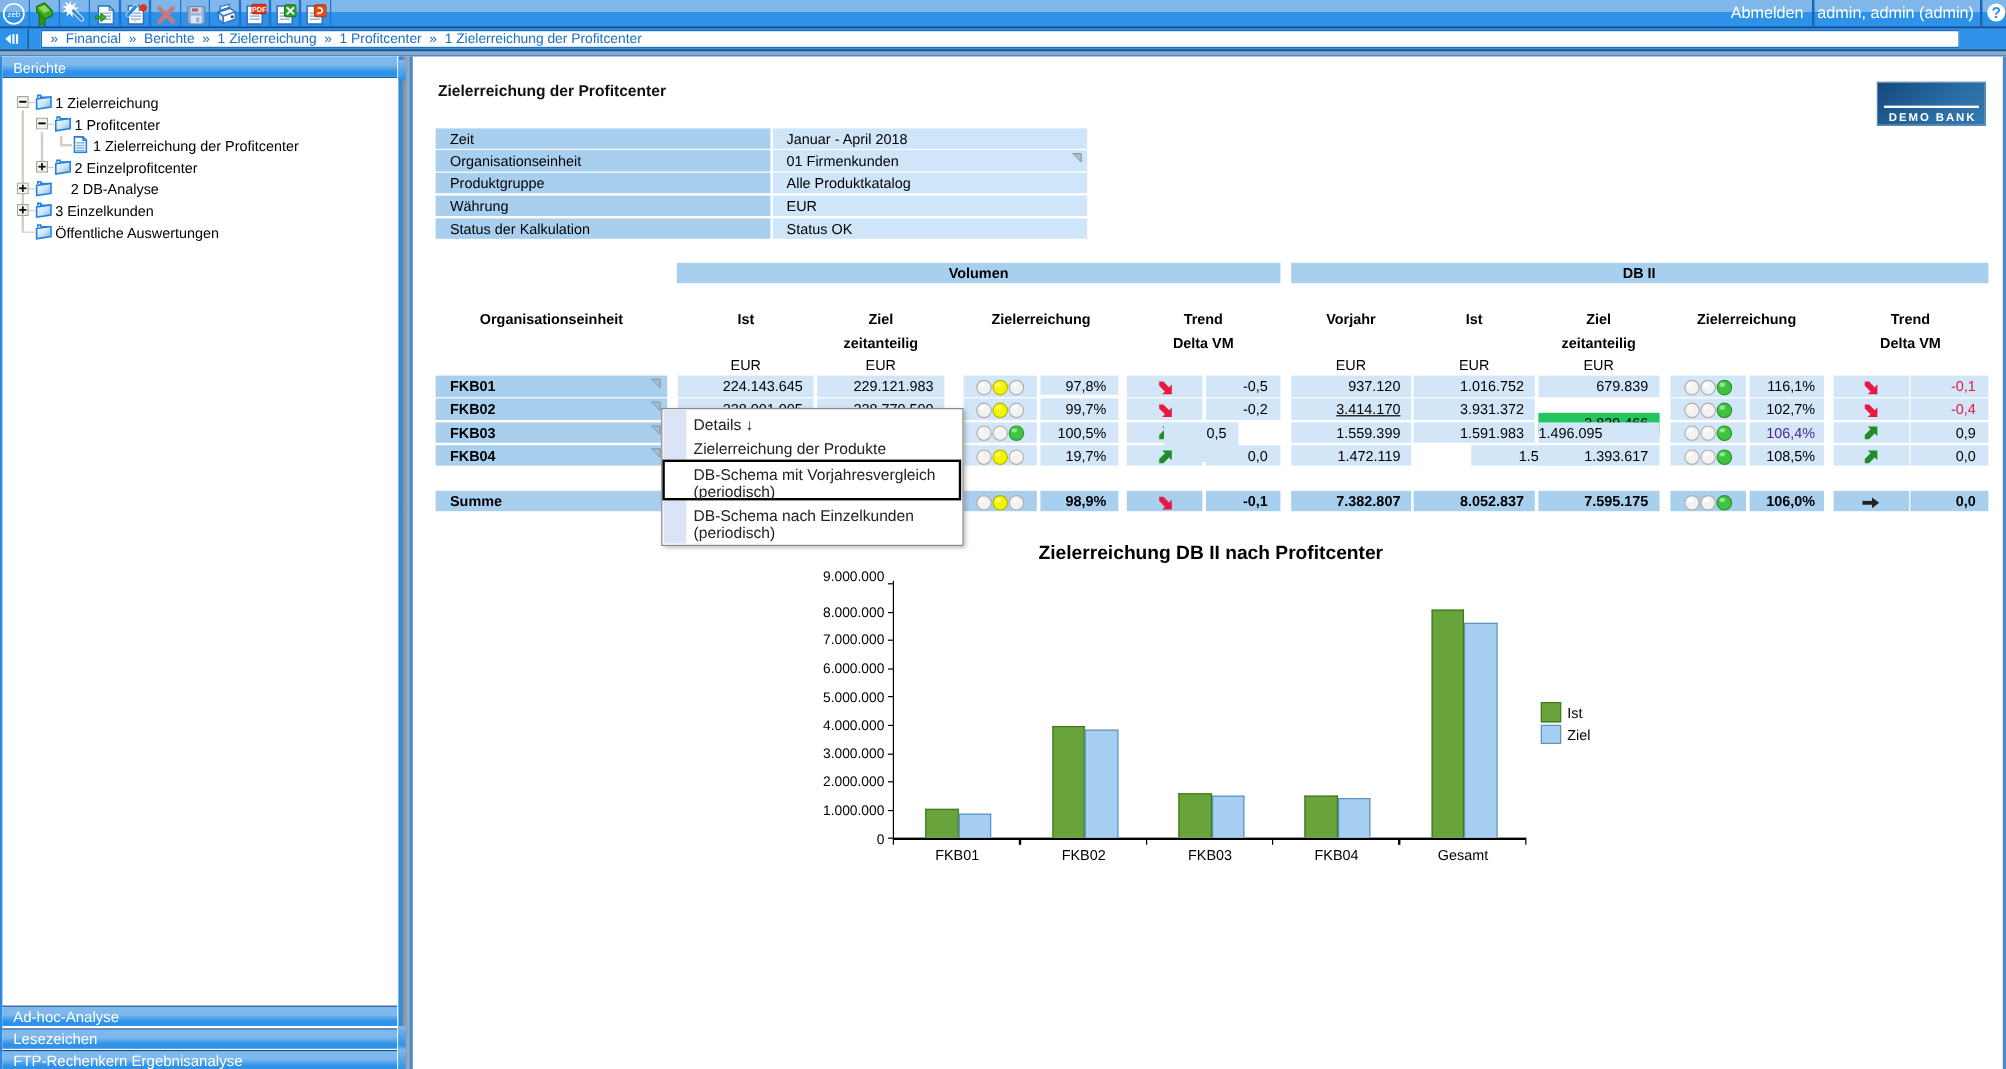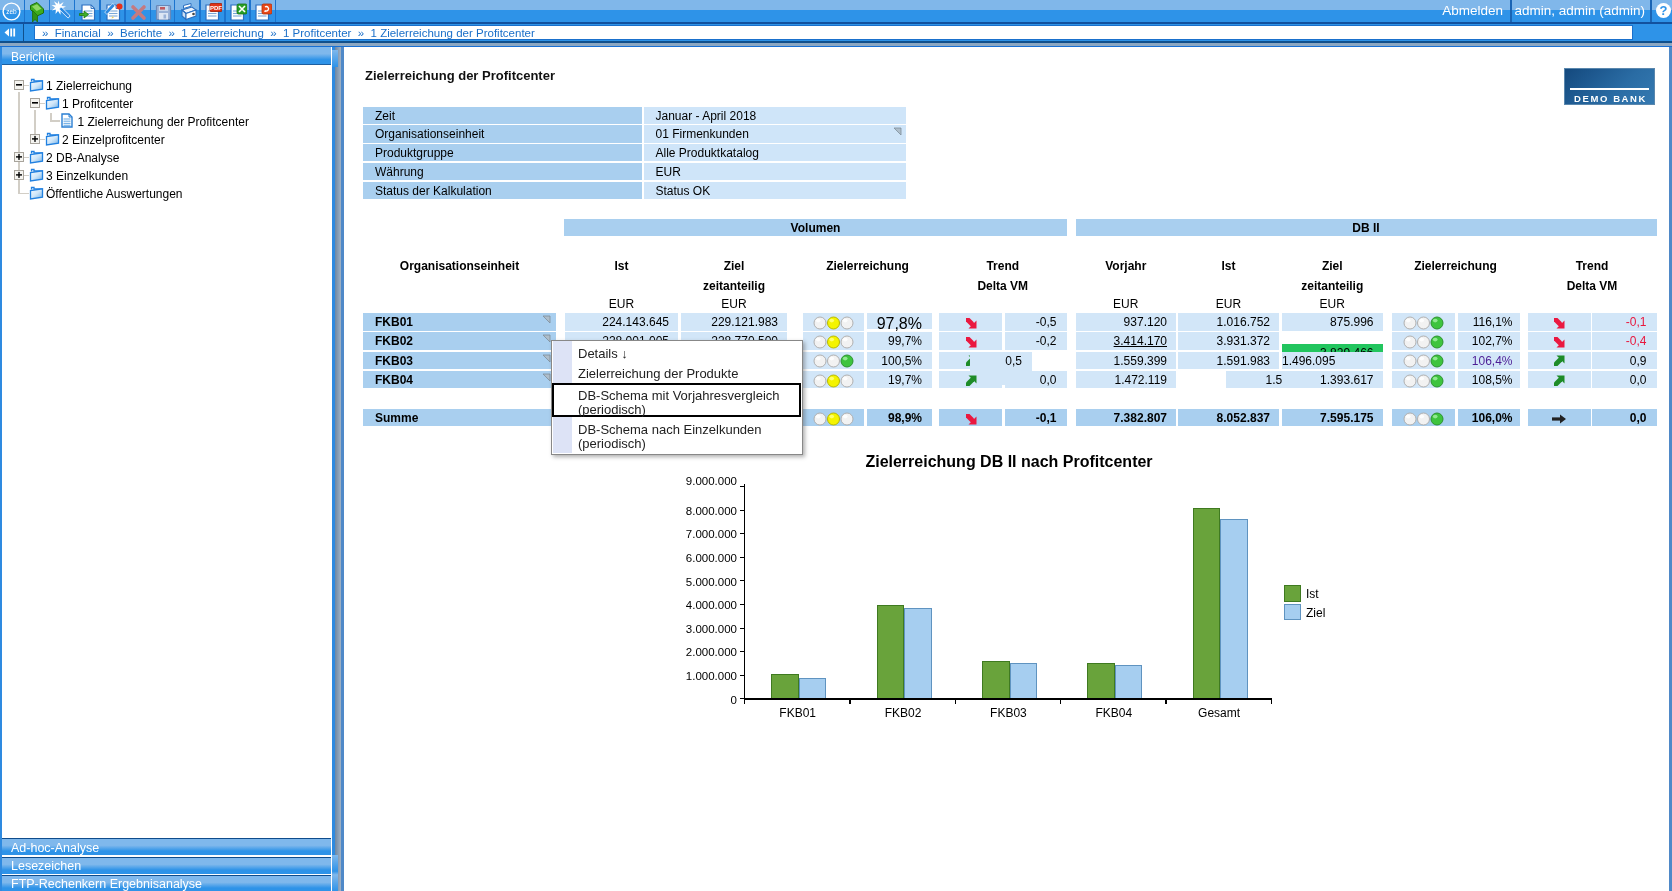--- a/index.html
+++ b/index.html
@@ -253,7 +253,7 @@
 <div class="abs" style="left:62px;top:96.5px;font-size:12px;color:#000;">1 Profitcenter</div>
 <div class="abs" style="left:77.5px;top:114.5px;font-size:12px;color:#000;">1 Zielerreichung der Profitcenter</div>
 <div class="abs" style="left:62px;top:132.5px;font-size:12px;color:#000;">2 Einzelprofitcenter</div>
-<div class="abs" style="left:46px;top:150.5px;font-size:12px;color:#000;">2 DB-Analyse</div>
+<div class="abs" style="left:59px;top:150.5px;font-size:12px;color:#000;">2 DB-Analyse</div>
 <div class="abs" style="left:46px;top:168.5px;font-size:12px;color:#000;">3 Einzelkunden</div>
 <div class="abs" style="left:46px;top:186.5px;font-size:12px;color:#000;">Öffentliche Auswertungen</div>
 <div class="abs" style="left:2px;top:838px;width:329px;height:17.2px;background:linear-gradient(#7fb8ec 0 40%,#2e93e8 75%);color:#fff;font-size:12.5px;padding:1.5px 0 0 9px;border-top:1px solid #0f4c8c;">Ad-hoc-Analyse</div>

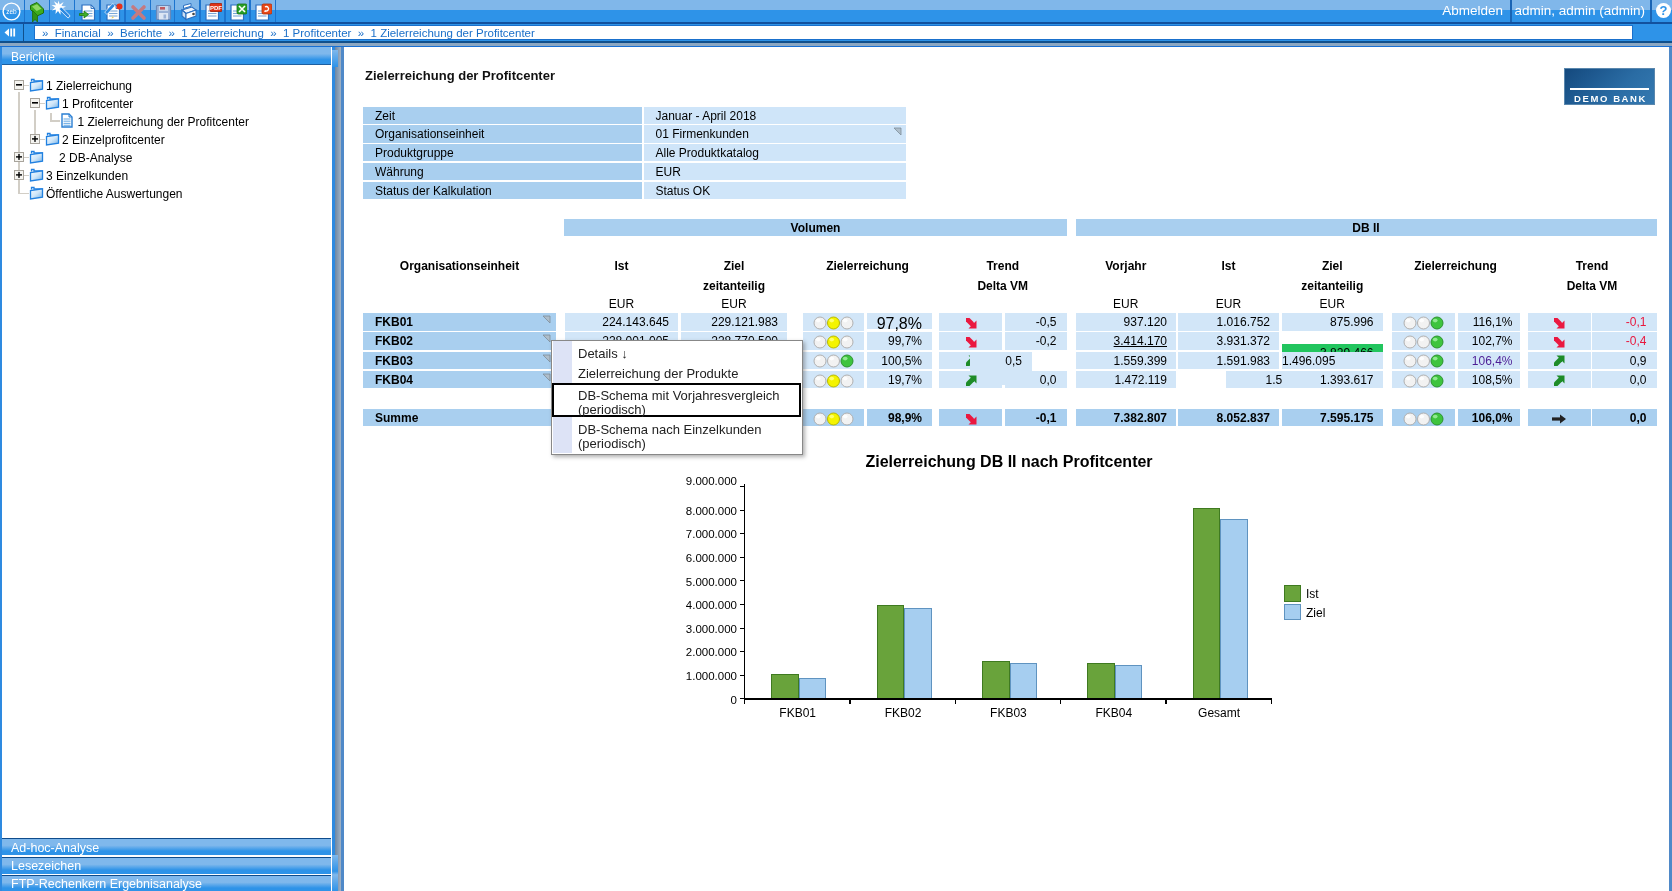--- a/index.html
+++ b/index.html
@@ -317,7 +317,7 @@
       <circle cx="34.0" cy="7" r="6" fill="#f2f2f2" stroke="#b0b0b0" stroke-width="1"></circle>
       <ellipse cx="32.2" cy="4.6" rx="2.4" ry="1.8" fill="#ffffff" opacity="0.85"></ellipse>
     </svg></div>
-<div class="abs" style="left:866.5px;top:313px;width:65.5px;height:16px;background:#d2e6f8;font-size:16px;color:#000;padding-top:2px;padding-right:10px;text-align:right;">97,8%</div>
+<div class="abs" style="left:866.5px;top:313px;width:65.5px;height:16px;background:#d2e6f8;font-size:12px;color:#000;padding-top:2px;padding-right:10px;text-align:right;">97,8%</div>
 <div class="abs" style="left:939px;top:313px;width:63px;height:17.5px;background:#d2e6f8;font-size:12px;color:#000;padding-top:2px;text-align:center;"><svg width="14" height="14" style="vertical-align:middle">
       <g fill="#ea1840">
         <path d="M1.5 1.5 L5 1.5 L9.5 6 L9.5 9.5 L6 9.5 L1.5 5 Z" transform="translate(0.5,0.5)"></path>

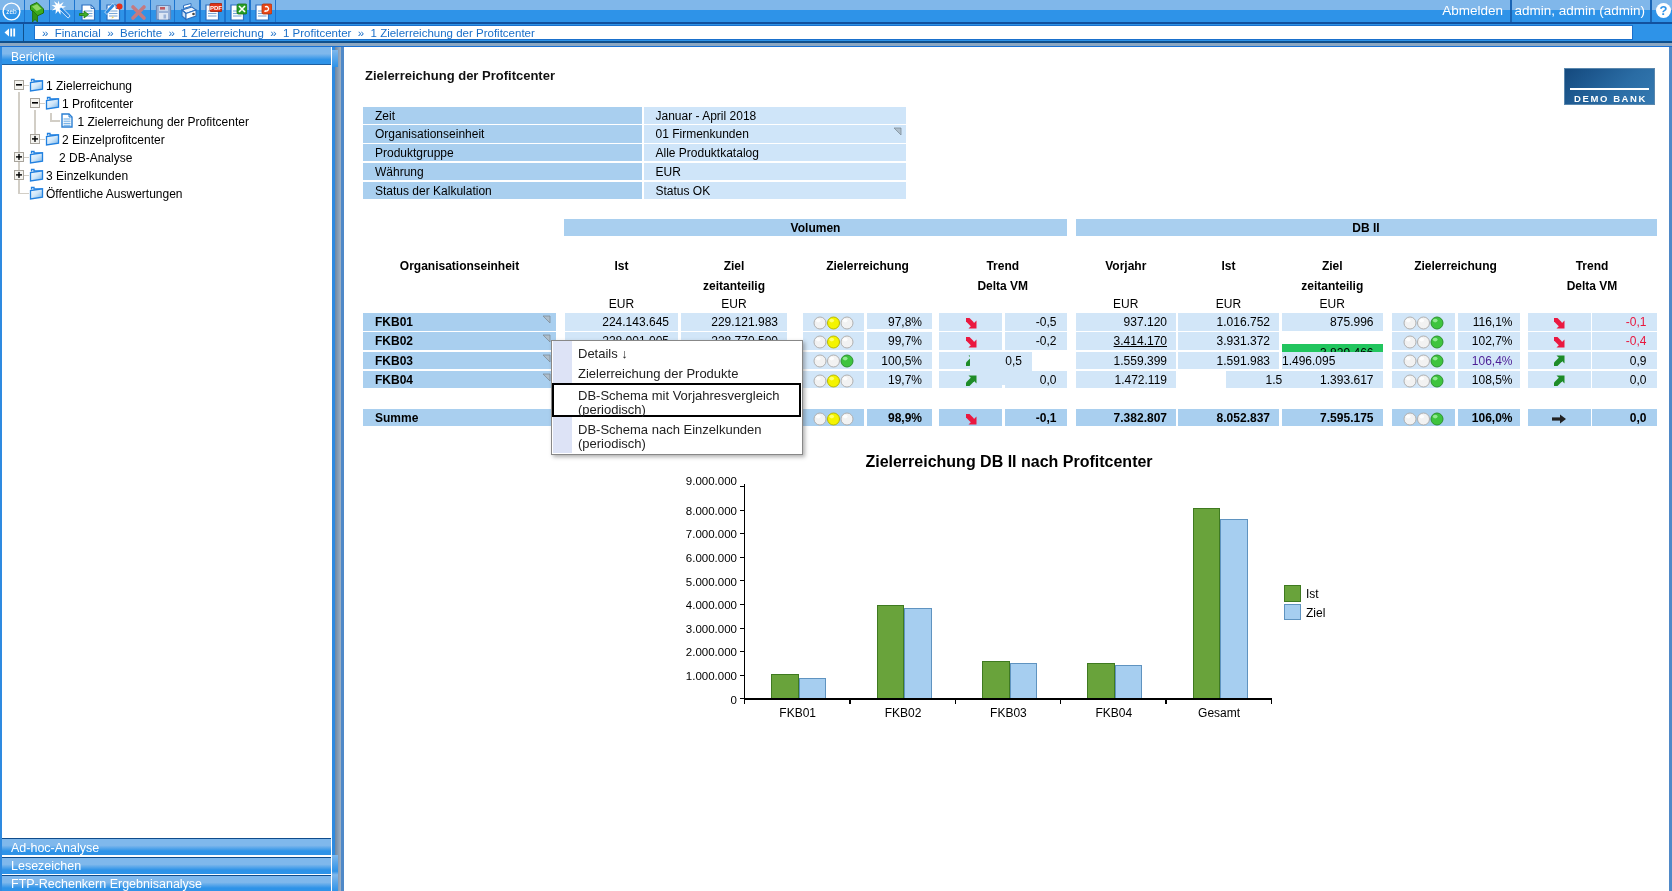--- a/index.html
+++ b/index.html
@@ -327,7 +327,7 @@
 <div class="abs" style="left:1004.5px;top:313px;width:62.0px;height:17.5px;background:#d2e6f8;font-size:12px;color:#000;padding-top:2px;padding-right:10px;text-align:right;">-0,5</div>
 <div class="abs" style="left:1075.5px;top:313px;width:100.5px;height:17.5px;background:#d2e6f8;font-size:12px;color:#000;padding-top:2px;padding-right:9px;text-align:right;">937.120</div>
 <div class="abs" style="left:1178px;top:313px;width:101px;height:17.5px;background:#d2e6f8;font-size:12px;color:#000;padding-top:2px;padding-right:9px;text-align:right;">1.016.752</div>
-<div class="abs" style="left:1282px;top:313px;width:100.5px;height:17.5px;background:#d2e6f8;font-size:12px;color:#000;padding-top:2px;padding-right:9px;text-align:right;">875.996</div>
+<div class="abs" style="left:1282px;top:313px;width:100.5px;height:17.5px;background:#d2e6f8;font-size:12px;color:#000;padding-top:2px;padding-right:9px;text-align:right;">679.839</div>
 <div class="abs" style="left:1391.5px;top:313px;width:63.5px;height:17.5px;background:#d2e6f8;font-size:12px;color:#000;padding-top:2px;text-align:center;"><svg width="41" height="14" style="vertical-align:middle">
       <circle cx="7.0" cy="7" r="6" fill="#f2f2f2" stroke="#b0b0b0" stroke-width="1"></circle>
       <ellipse cx="5.2" cy="4.6" rx="2.4" ry="1.8" fill="#ffffff" opacity="0.85"></ellipse>

